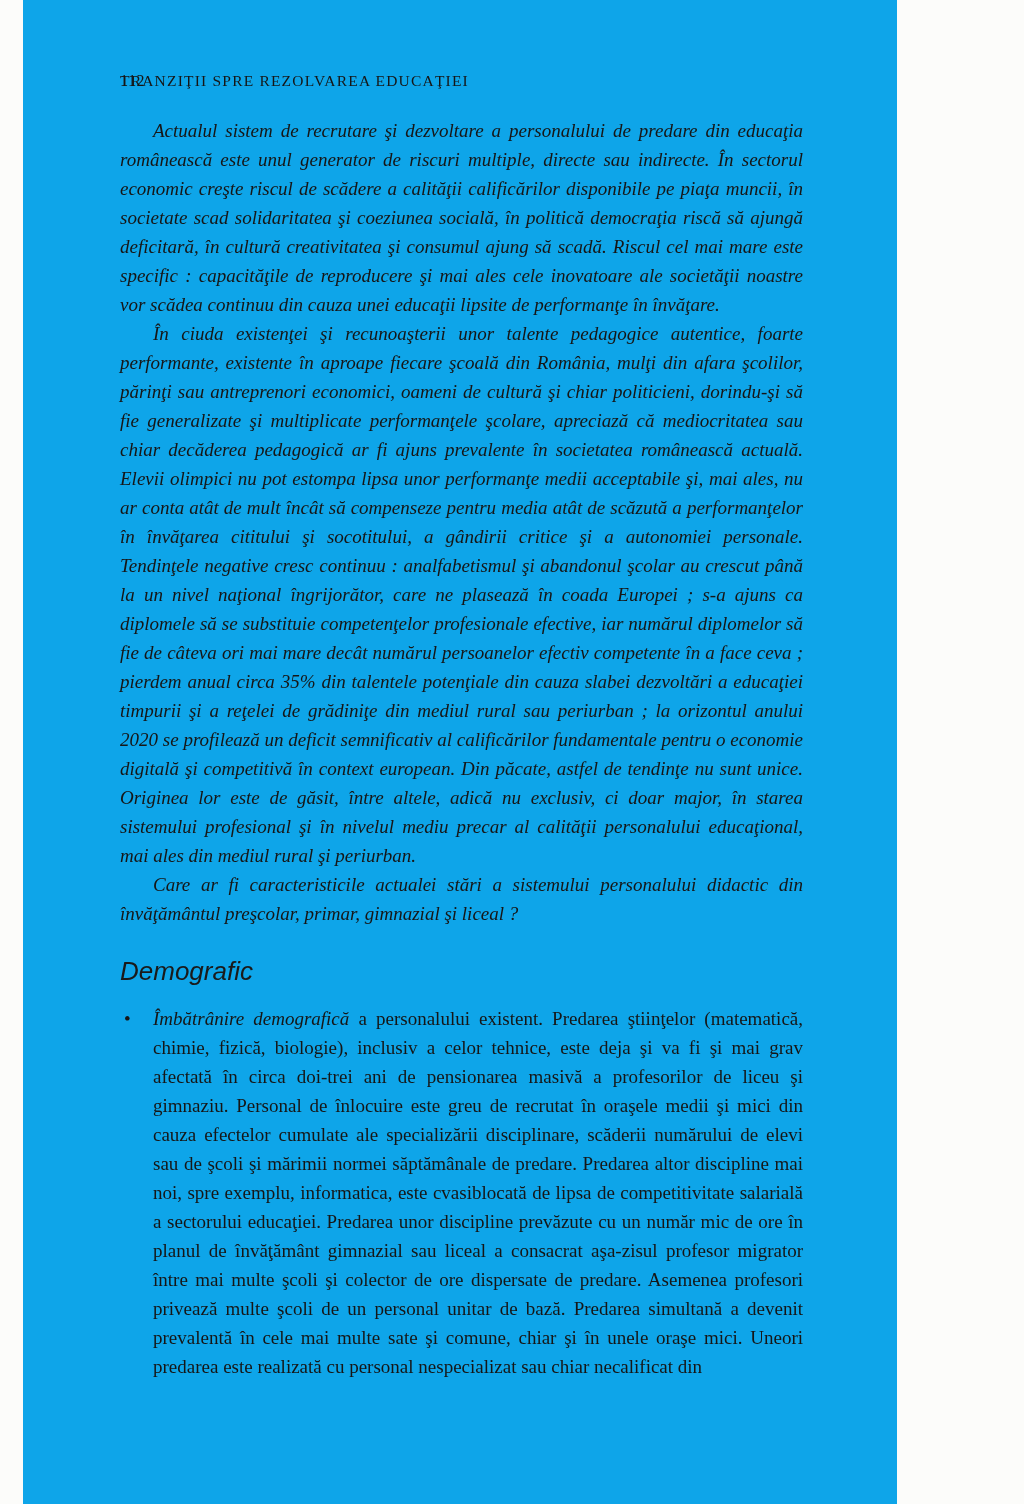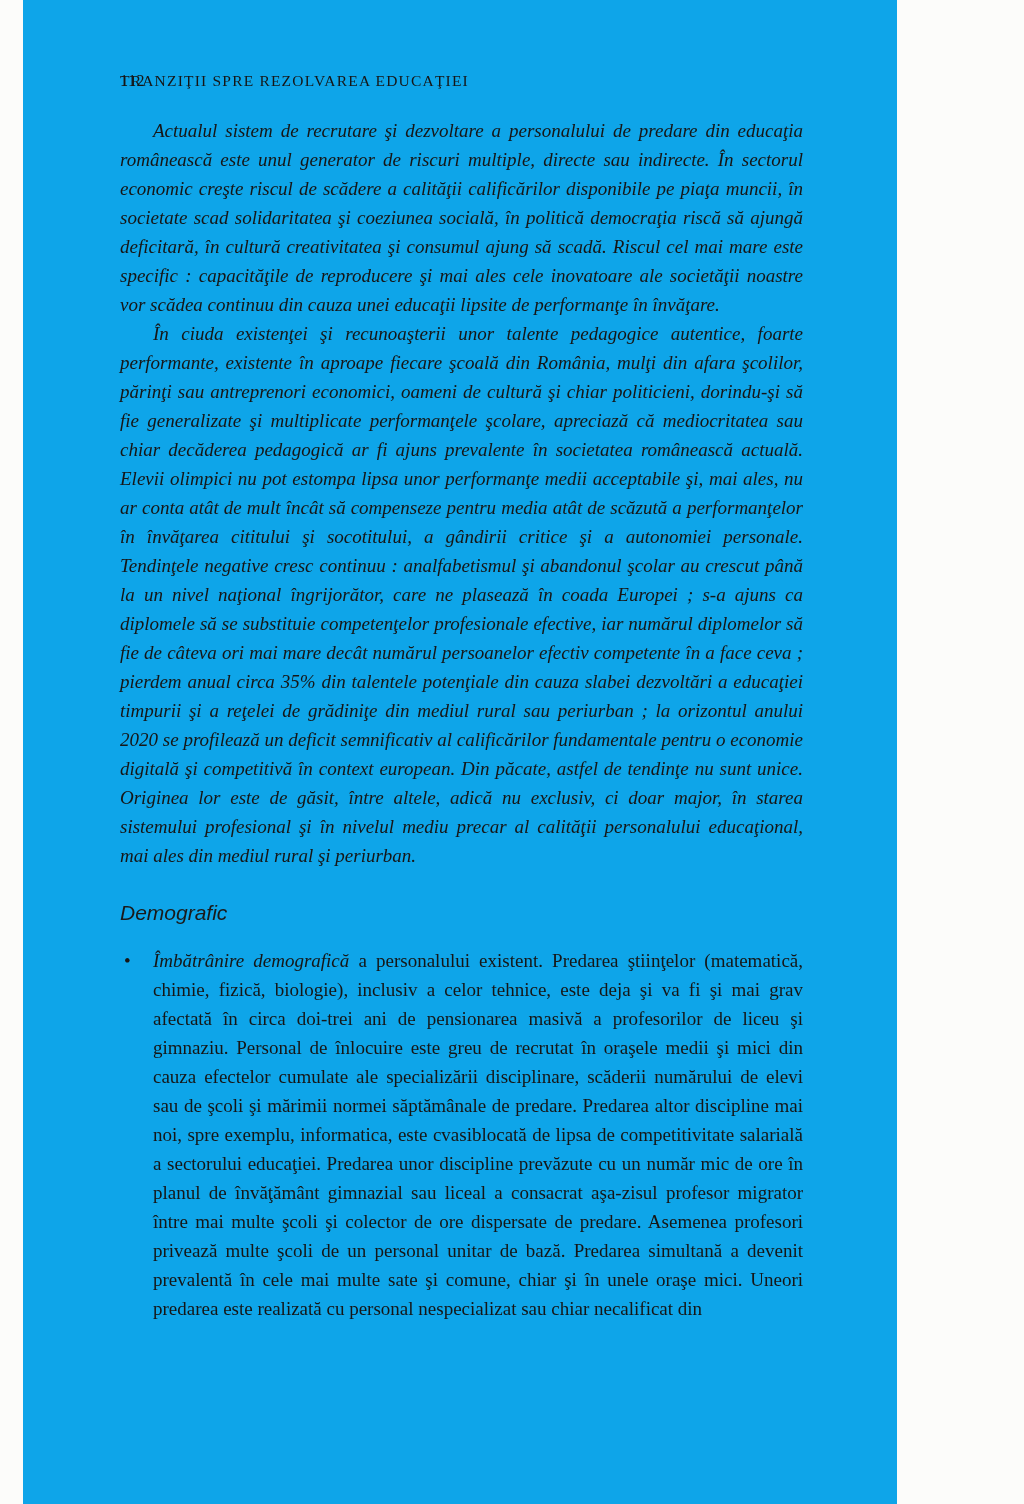--- a/index.html
+++ b/index.html
@@ -97,6 +97,7 @@
 
     <p class="body-par">În ciuda existenţei şi recunoaşterii unor talente pedagogice autentice, foarte performante, existente în aproape fiecare şcoală din România, mulţi din afara şcolilor, părinţi sau antreprenori economici, oameni de cultură şi chiar politicieni, dorindu-şi să fie generalizate şi multiplicate performanţele şcolare, apreciază că mediocritatea sau chiar decăderea pedagogică ar fi ajuns prevalente în societatea românească actuală. Elevii olimpici nu pot estompa lipsa unor performanţe medii acceptabile şi, mai ales, nu ar conta atât de mult încât să compenseze pentru media atât de scăzută a performanţelor în învăţarea cititului şi socotitului, a gândirii critice şi a autonomiei personale. Tendinţele negative cresc continuu : analfabetismul şi abandonul şcolar au crescut până la un nivel naţional îngrijorător, care ne plasează în coada Europei ; s-a ajuns ca diplomele să se substituie competenţelor profesionale efective, iar numărul diplomelor să fie de câteva ori mai mare decât numărul persoanelor efectiv competente în a face ceva ; pierdem anual circa 35% din talentele potenţiale din cauza slabei dezvoltări a educaţiei timpurii şi a reţelei de grădiniţe din mediul rural sau periurban ; la orizontul anului 2020 se profilează un deficit semnificativ al calificărilor fundamentale pentru o economie digitală şi competitivă în context european. Din păcate, astfel de tendinţe nu sunt unice. Originea lor este de găsit, între altele, adică nu exclusiv, ci doar major, în starea sistemului profesional şi în nivelul mediu precar al calităţii personalului educaţional, mai ales din mediul rural şi periurban.</p>
 
+    <p class="body-par">Care ar fi caracteristicile actualei stări a sistemului personalului didactic din învăţământul preşcolar, primar, gimnazial şi liceal ?</p>
 
     <h2 class="section-heading">Demografic</h2>
 

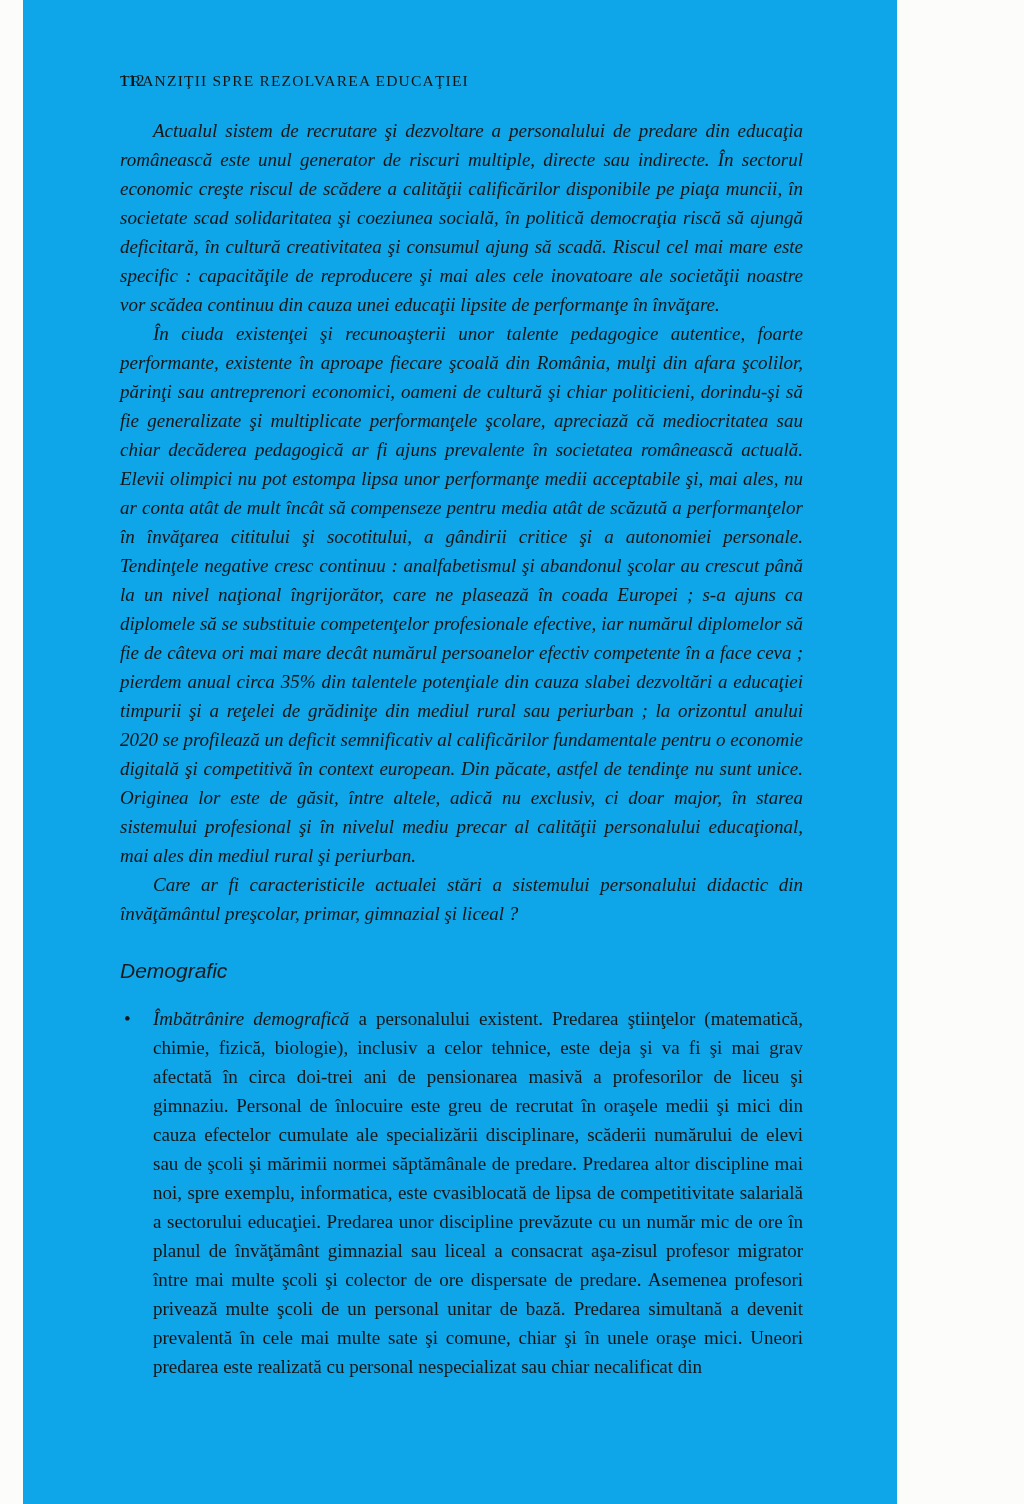--- a/index.html
+++ b/index.html
@@ -59,7 +59,7 @@
     font-family: "Liberation Sans", sans-serif;
     font-style: italic;
     font-weight: 500;
-    font-size: 21px;
+    font-size: 26px;
     line-height: 24px;
     color: #1a1a1a;
   }

